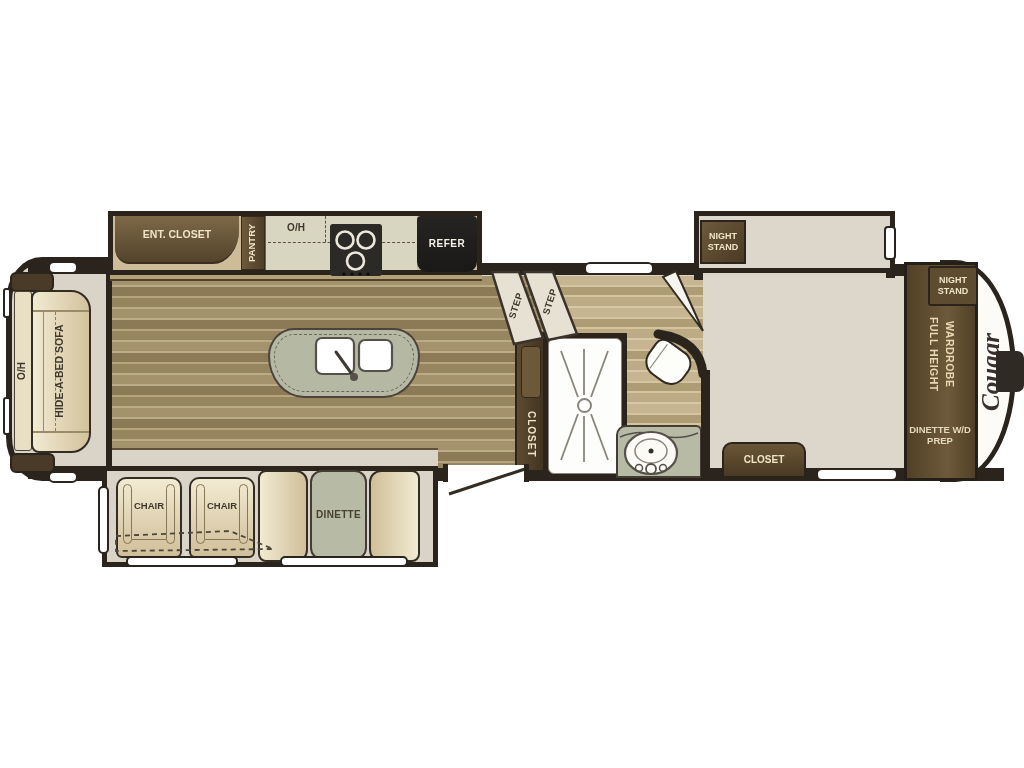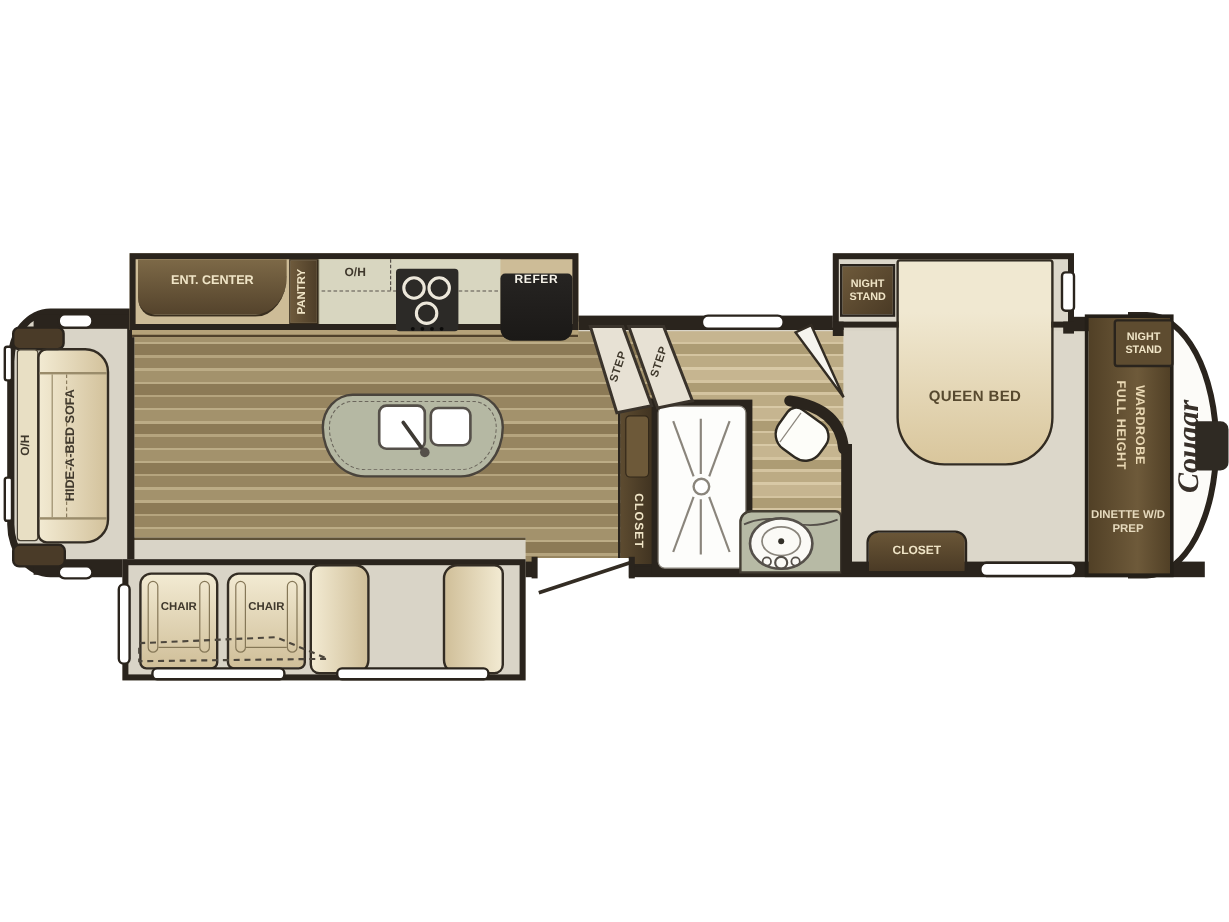--- a/index.html
+++ b/index.html
@@ -65,7 +65,7 @@
   <div class="abs" style="left:108px;top:211px;width:374px;height:64px;border:5px solid #2a241d;background:#cdbc97;z-index:3;">
     <div class="abs" style="left:2px;top:0;width:124px;height:48px;background:linear-gradient(180deg,#7d6947,#54432c);
                 border-bottom:2px solid #3a2f1f;border-radius:0 0 26px 14px / 0 0 34px 16px;">
-      <div class="lbl-light" style="padding-top:12px;font-size:10.5px;">ENT. CENTER</div>
+      <div class="lbl-light" style="padding-top:12px;font-size:10.5px;">ENT. CLOSET</div>
     </div>
     <div class="abs" style="left:128px;top:0;width:24px;height:54px;background:linear-gradient(90deg,#6e5a3c,#4e3e28);border:1.5px solid #352a1b;"></div>
     <div class="abs lbl-light rot90ccw" style="left:113px;top:20px;width:54px;height:14px;font-size:9.5px;">PANTRY</div>

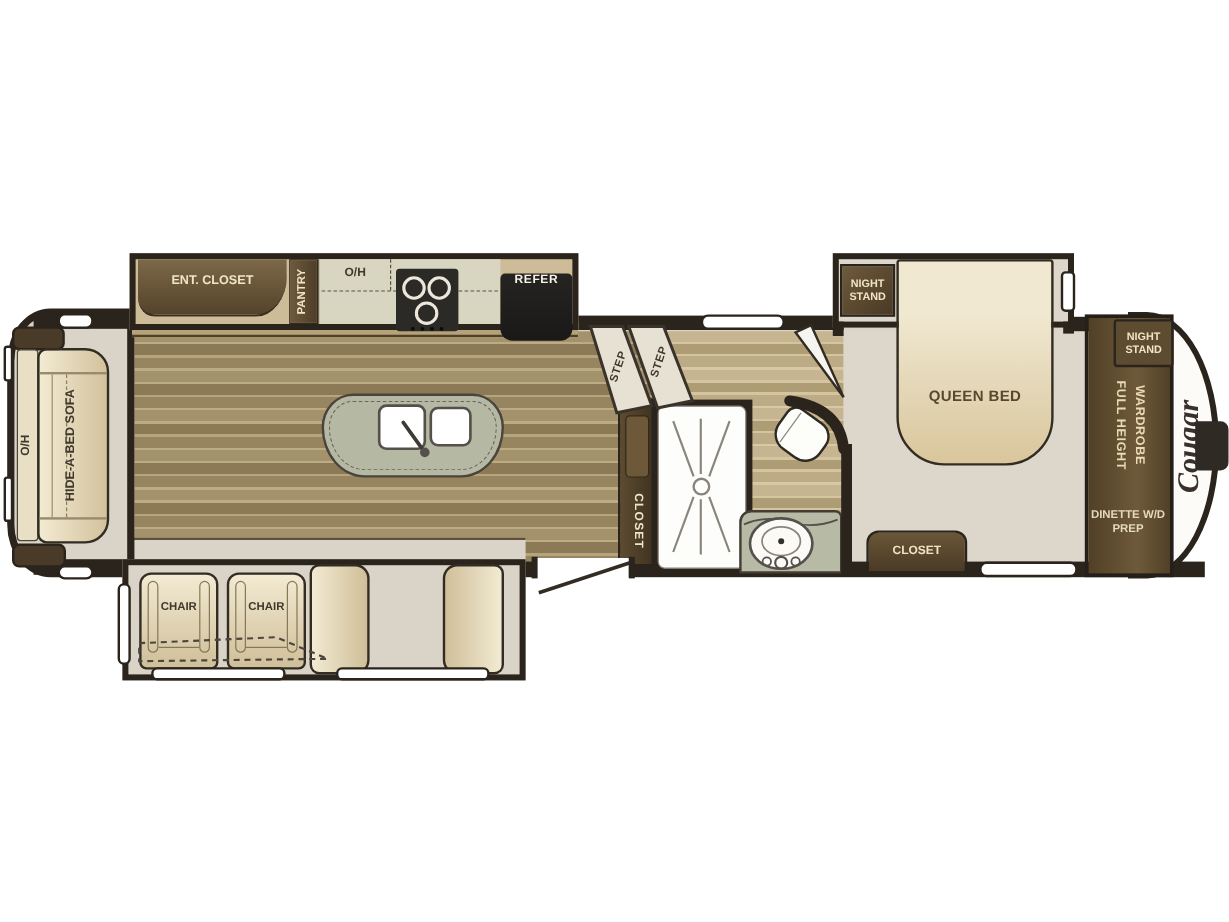--- a/index.html
+++ b/index.html
@@ -85,8 +85,8 @@
           <circle cx="38" cy="50" r="1.6" fill="#0c0b0a"></circle>
       </svg>
     </div>
-    <div class="abs" style="left:304px;top:12px;width:60px;height:56px;background:linear-gradient(180deg,#262422,#1b1917);
-                border-radius:4px 4px 10px 10px;display:flex;justify-content:center;">
+    <div class="abs" style="left:304px;top:0;width:60px;height:56px;background:linear-gradient(180deg,#262422,#1b1917);
+                border-radius:4px 4px 10px 10px;display:flex;align-items:center;justify-content:center;">
       <span class="lbl-light" style="font-size:10px;letter-spacing:0.5px;color:#f5f2e8;">REFER</span>
     </div>
   </div>

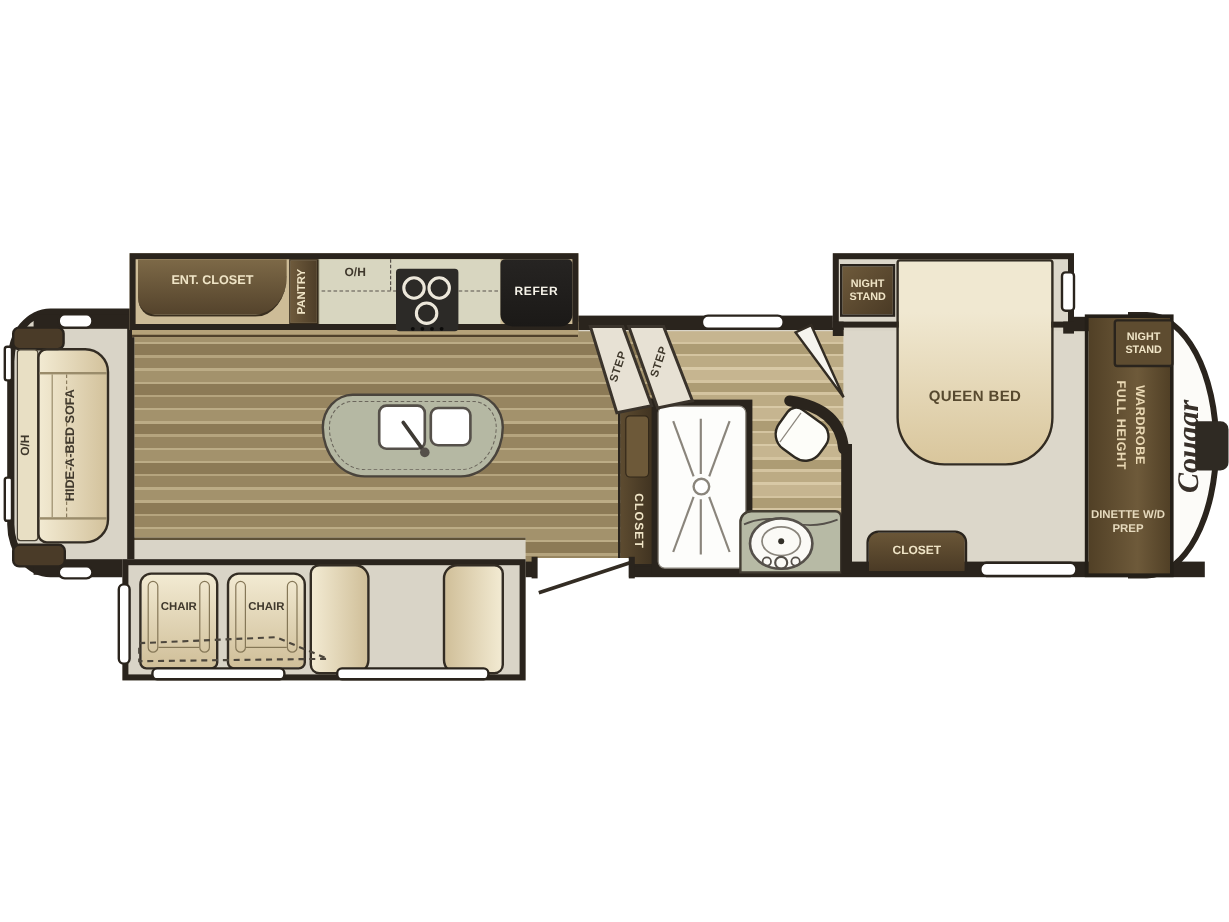--- a/index.html
+++ b/index.html
@@ -174,10 +174,6 @@
               border:2px solid #2a241d;z-index:4;display:flex;align-items:center;justify-content:center;">
     <span class="lbl-light" style="font-size:9px;">NIGHT STAND</span>
   </div>
-  <div class="abs" style="left:747px;top:216px;width:131px;height:172px;background:linear-gradient(180deg,#f0e8d1 25%,#d9c69c);
-              border:2.4px solid #332c22;border-radius:3px 3px 40px 40px;z-index:4;">
-    <div class="abs lbl" style="left:0;right:0;top:105px;font-size:12.5px;color:#57492f;letter-spacing:0.3px;">QUEEN BED</div>
-  </div>
   <div class="abs window" style="left:884px;top:226px;width:12px;height:34px;border-radius:4px;z-index:5;"></div>
 
   <div class="abs" style="left:722px;top:442px;width:84px;height:36px;background:linear-gradient(180deg,#6a5637,#4a3a25);

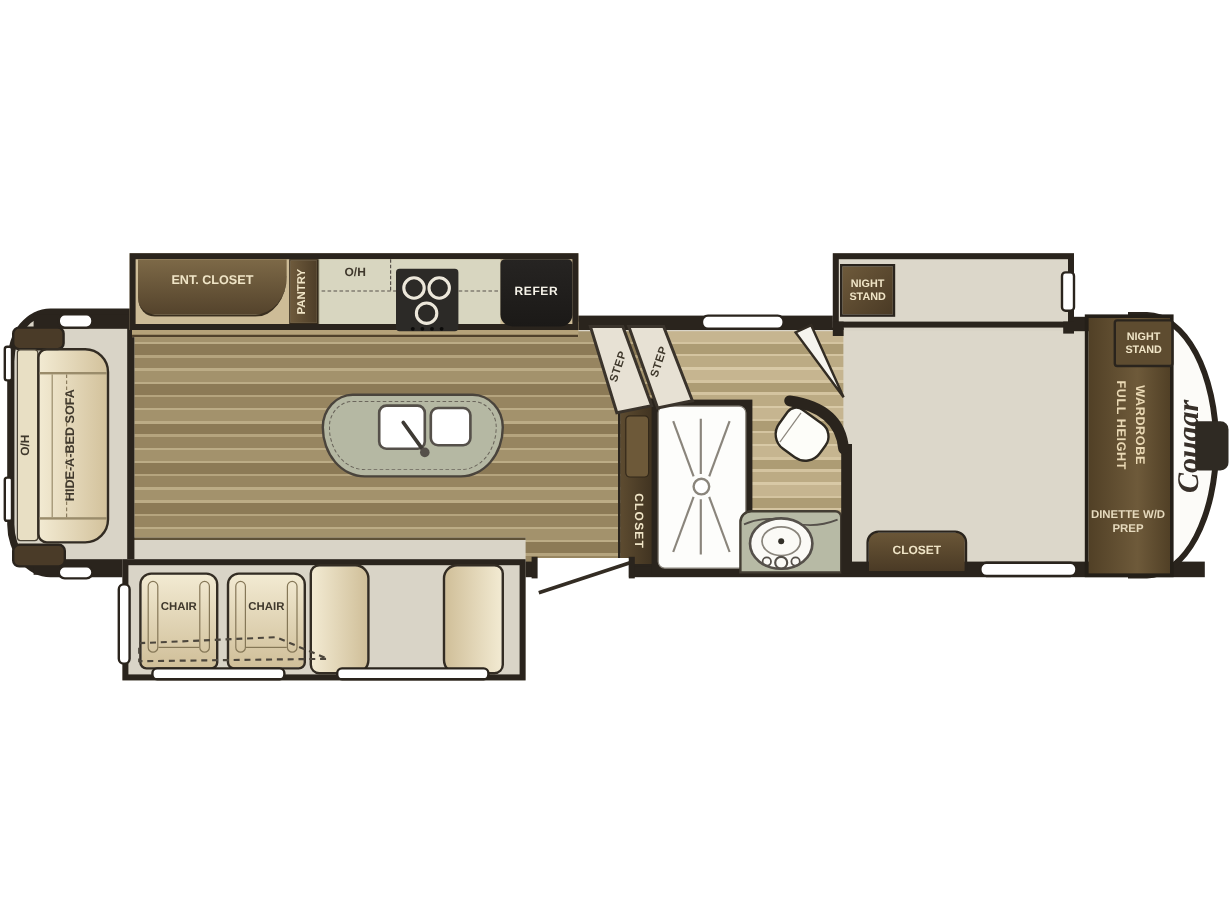--- a/index.html
+++ b/index.html
@@ -127,6 +127,9 @@
   </div>
 
   <div class="abs cream" style="left:258px;top:470px;width:50px;height:92px;border-radius:8px 12px 12px 8px;z-index:4;background:linear-gradient(90deg,#f2ead2,#d0bf99);"></div>
+  <div class="abs sage" style="left:310px;top:470px;width:57px;height:90px;border-radius:12px;z-index:4;display:flex;align-items:center;justify-content:center;">
+    <span class="lbl" style="font-size:10px;letter-spacing:0.3px;color:#464032;">DINETTE</span>
+  </div>
   <div class="abs cream" style="left:369px;top:470px;width:51px;height:92px;border-radius:12px 8px 8px 12px;z-index:4;background:linear-gradient(90deg,#d0bf99,#f2ead2);"></div>
 
   <div class="abs" style="left:515px;top:332px;width:32px;height:140px;background:linear-gradient(90deg,#5d4b30,#3f3220);border:2px solid #2a241d;z-index:3;">

